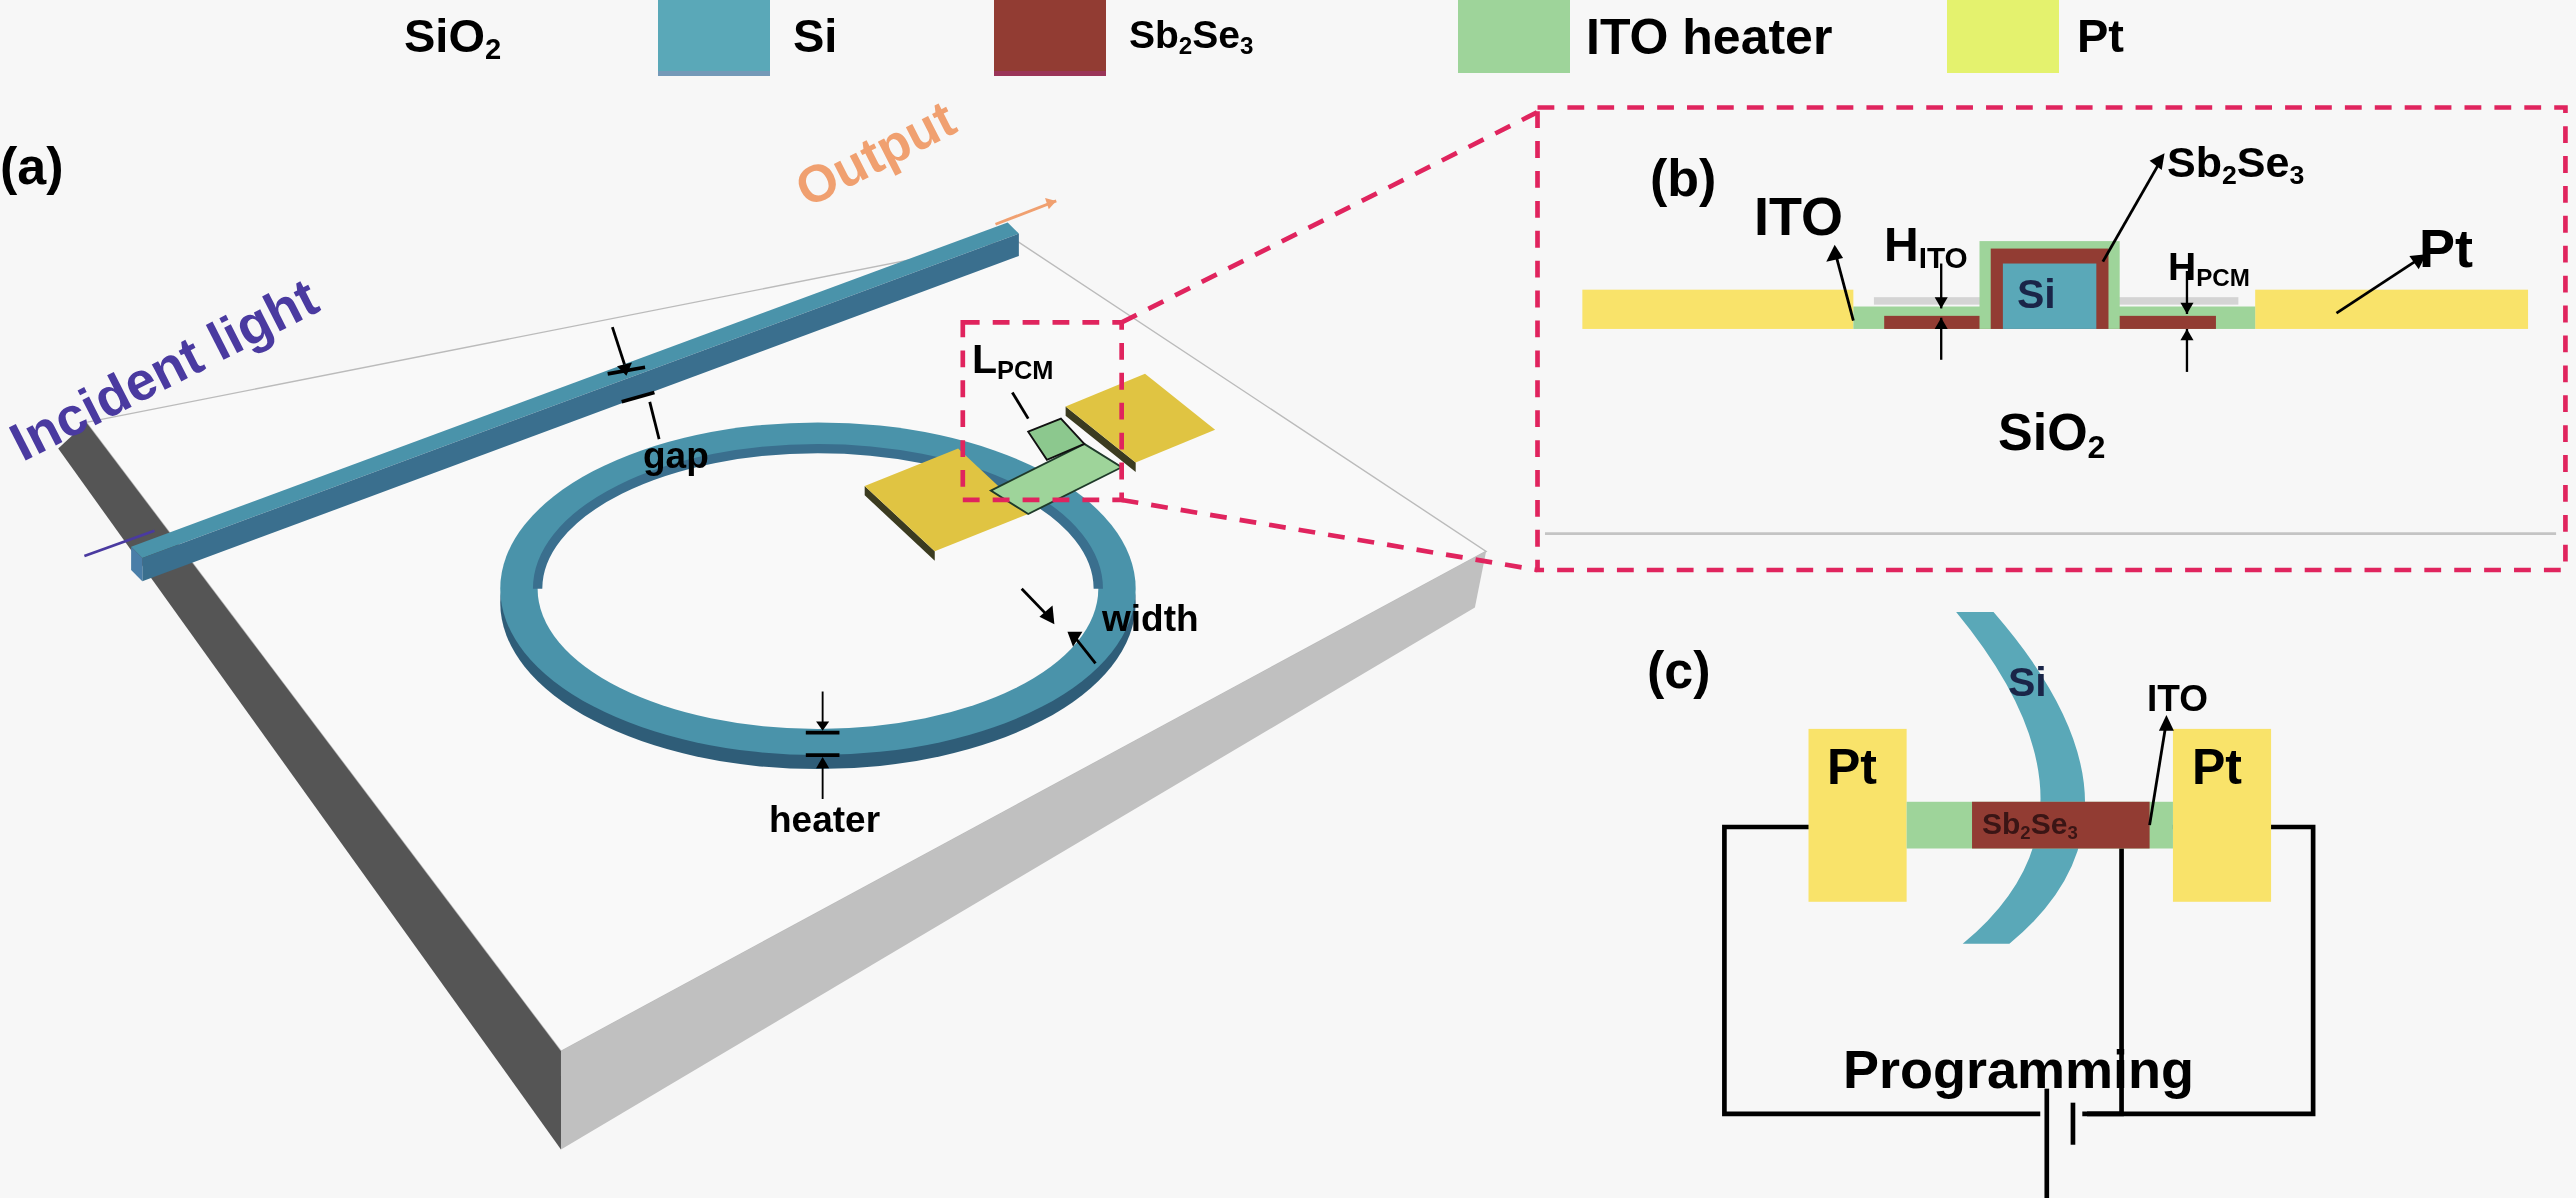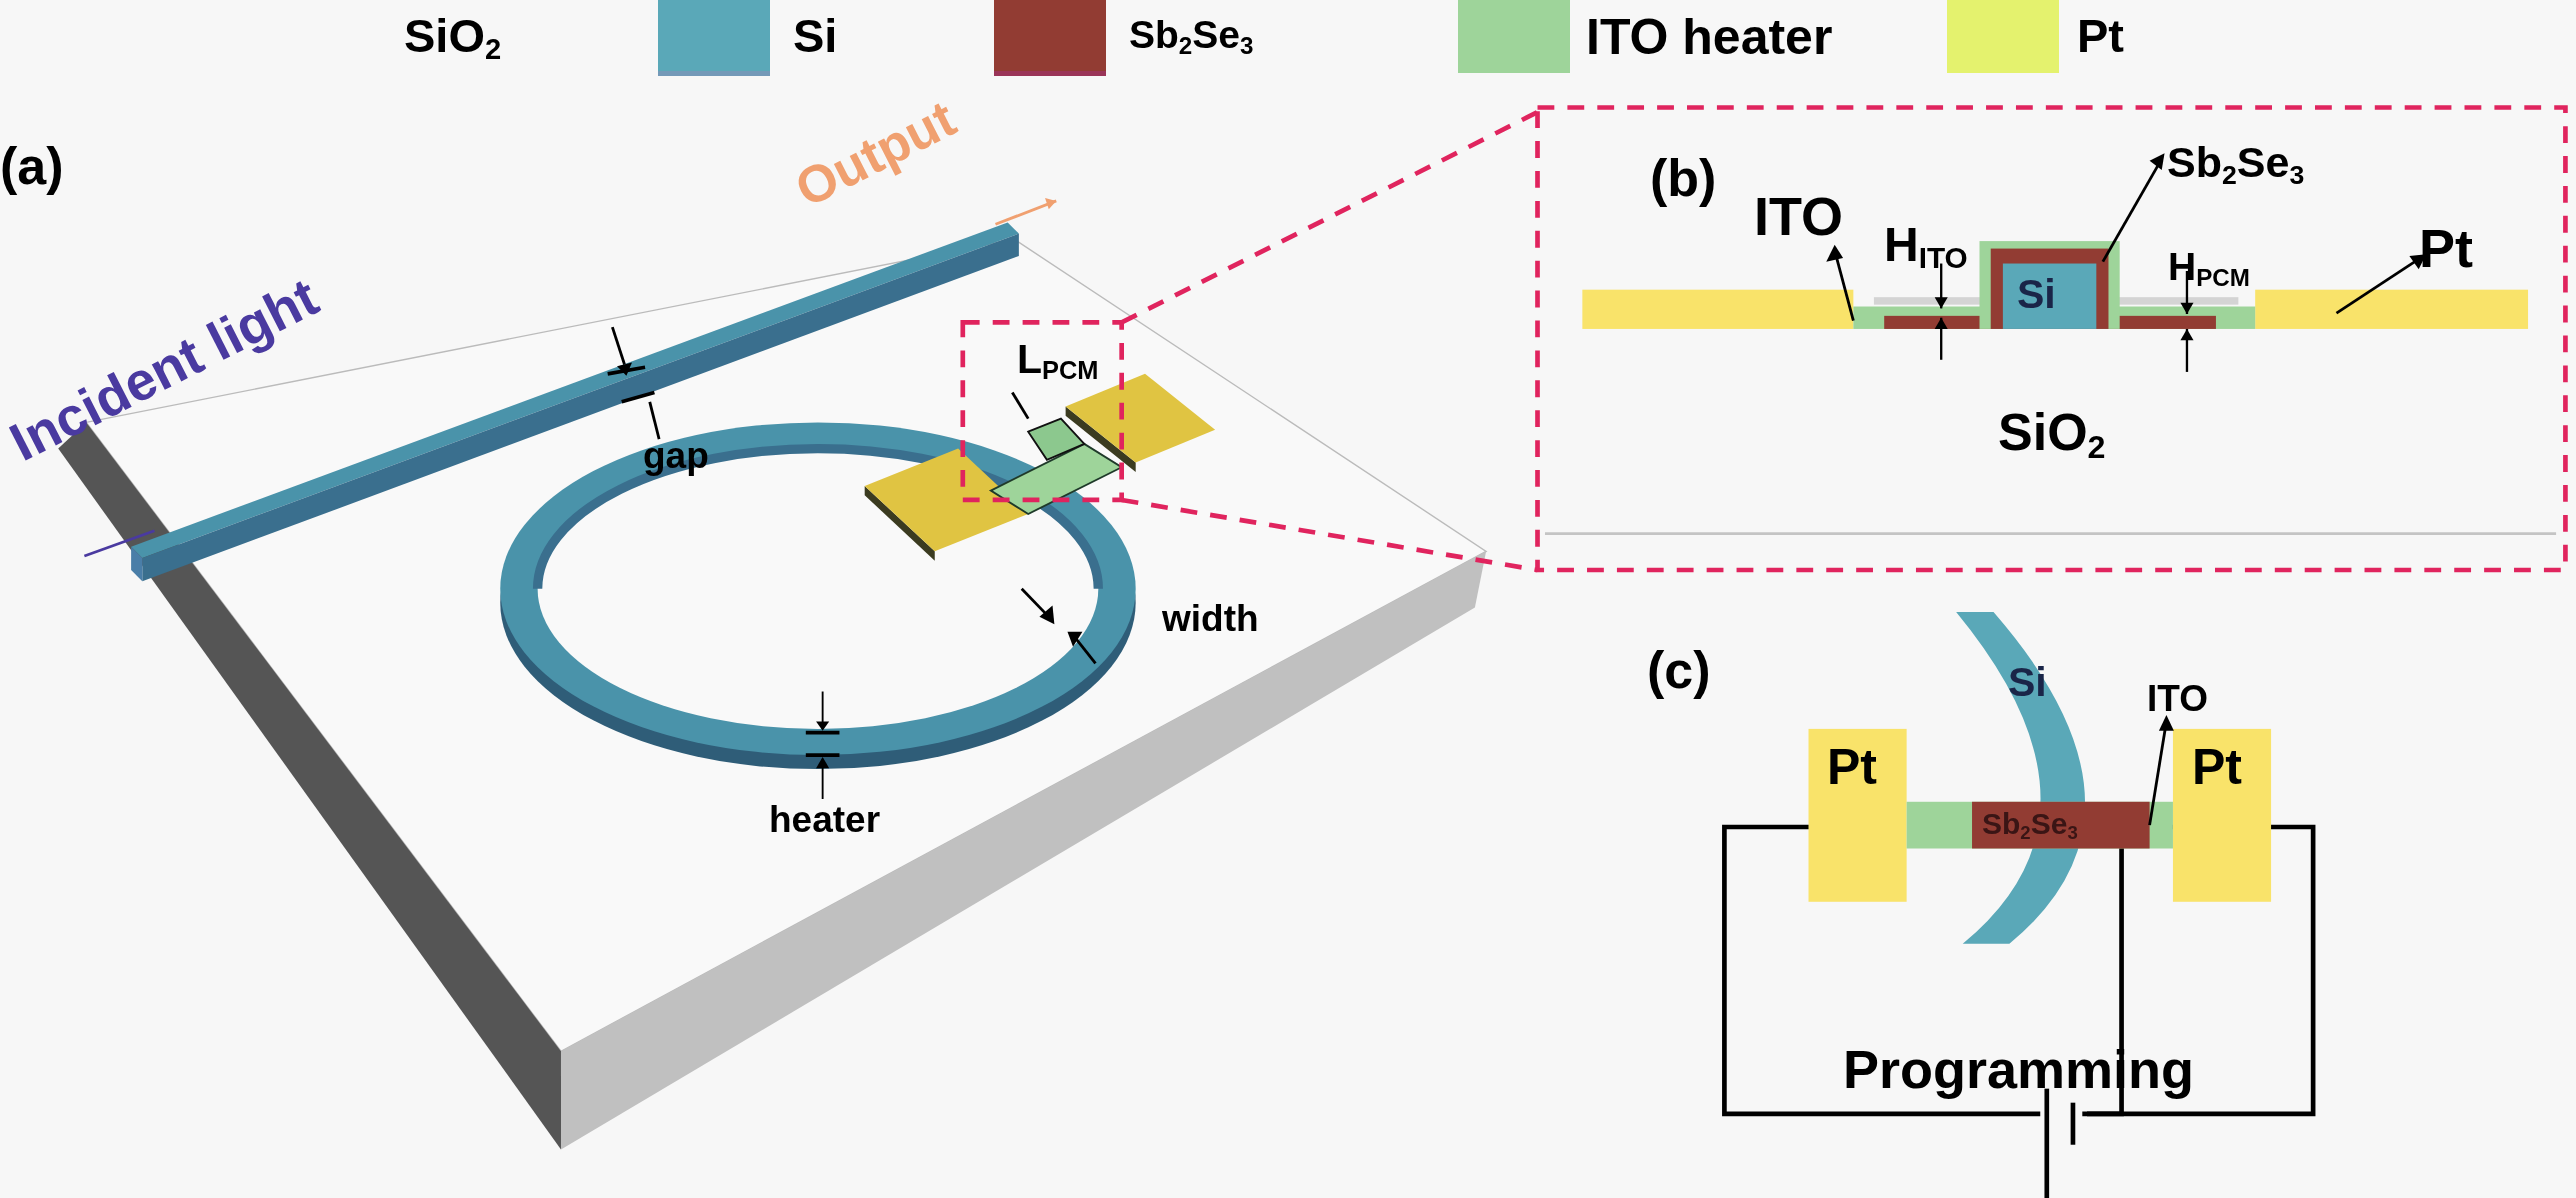--- a/index.html
+++ b/index.html
@@ -89,7 +89,7 @@
 <div class="lbl" style="left:28px;top:411px;font-size:54px;color:#4a3aa0;transform:rotate(-27deg);transform-origin:left bottom;">Incident light</div>
 <div class="lbl" style="left:813px;top:159px;font-size:52px;color:#f0a070;transform:rotate(-27deg);transform-origin:left bottom;">Output</div>
 <div class="lbl" style="left:643px;top:435px;font-size:37px;text-align:center;">gap</div>
-<div class="lbl" style="left:972px;top:336px;font-size:41px;margin-left:45px;">
+<div class="lbl" style="left:972px;top:336px;font-size:41px;">
   <span>L</span><sub>PCM</sub>
 </div>
 <div class="lbl" style="left:1162px;top:598px;font-size:37px;">width</div>

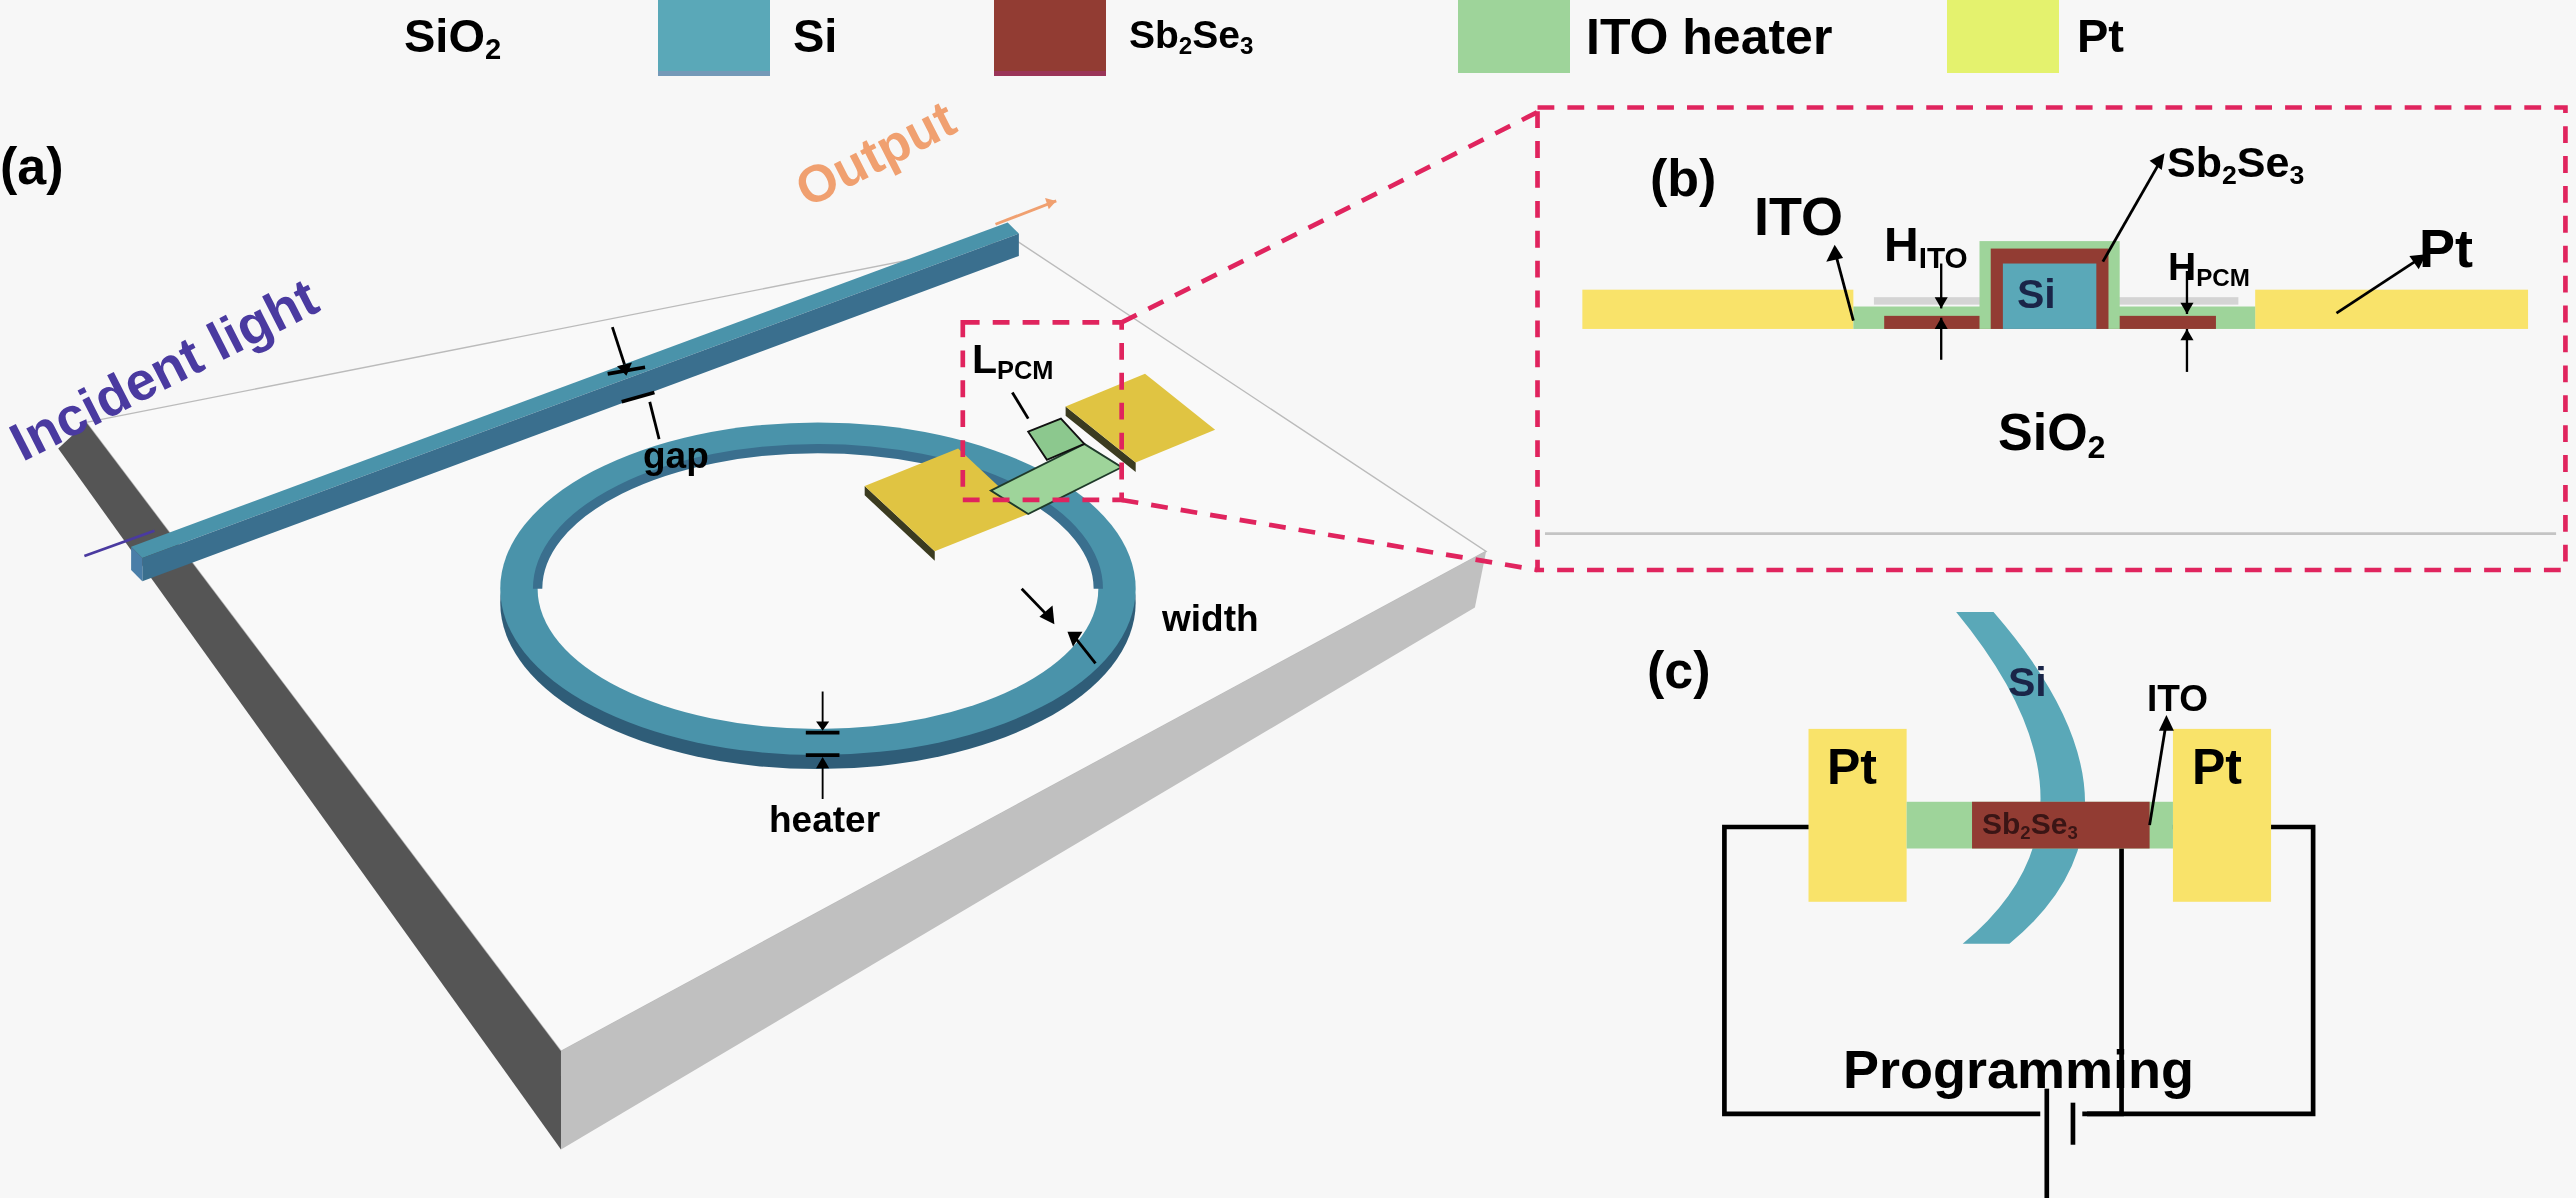--- a/index.html
+++ b/index.html
@@ -92,7 +92,7 @@
 <div class="lbl" style="left:972px;top:336px;font-size:41px;">
   <span>L</span><sub>PCM</sub>
 </div>
-<div class="lbl" style="left:1162px;top:598px;font-size:37px;">width</div>
+<div class="lbl" style="left:1102px;top:598px;font-size:37px;">width</div>
 <div class="lbl" style="left:769px;top:799px;font-size:37px;">heater</div>
 
 <svg width="2576" height="1198" style="position:absolute;left:0;top:0;" viewBox="0 0 2756 1282">

